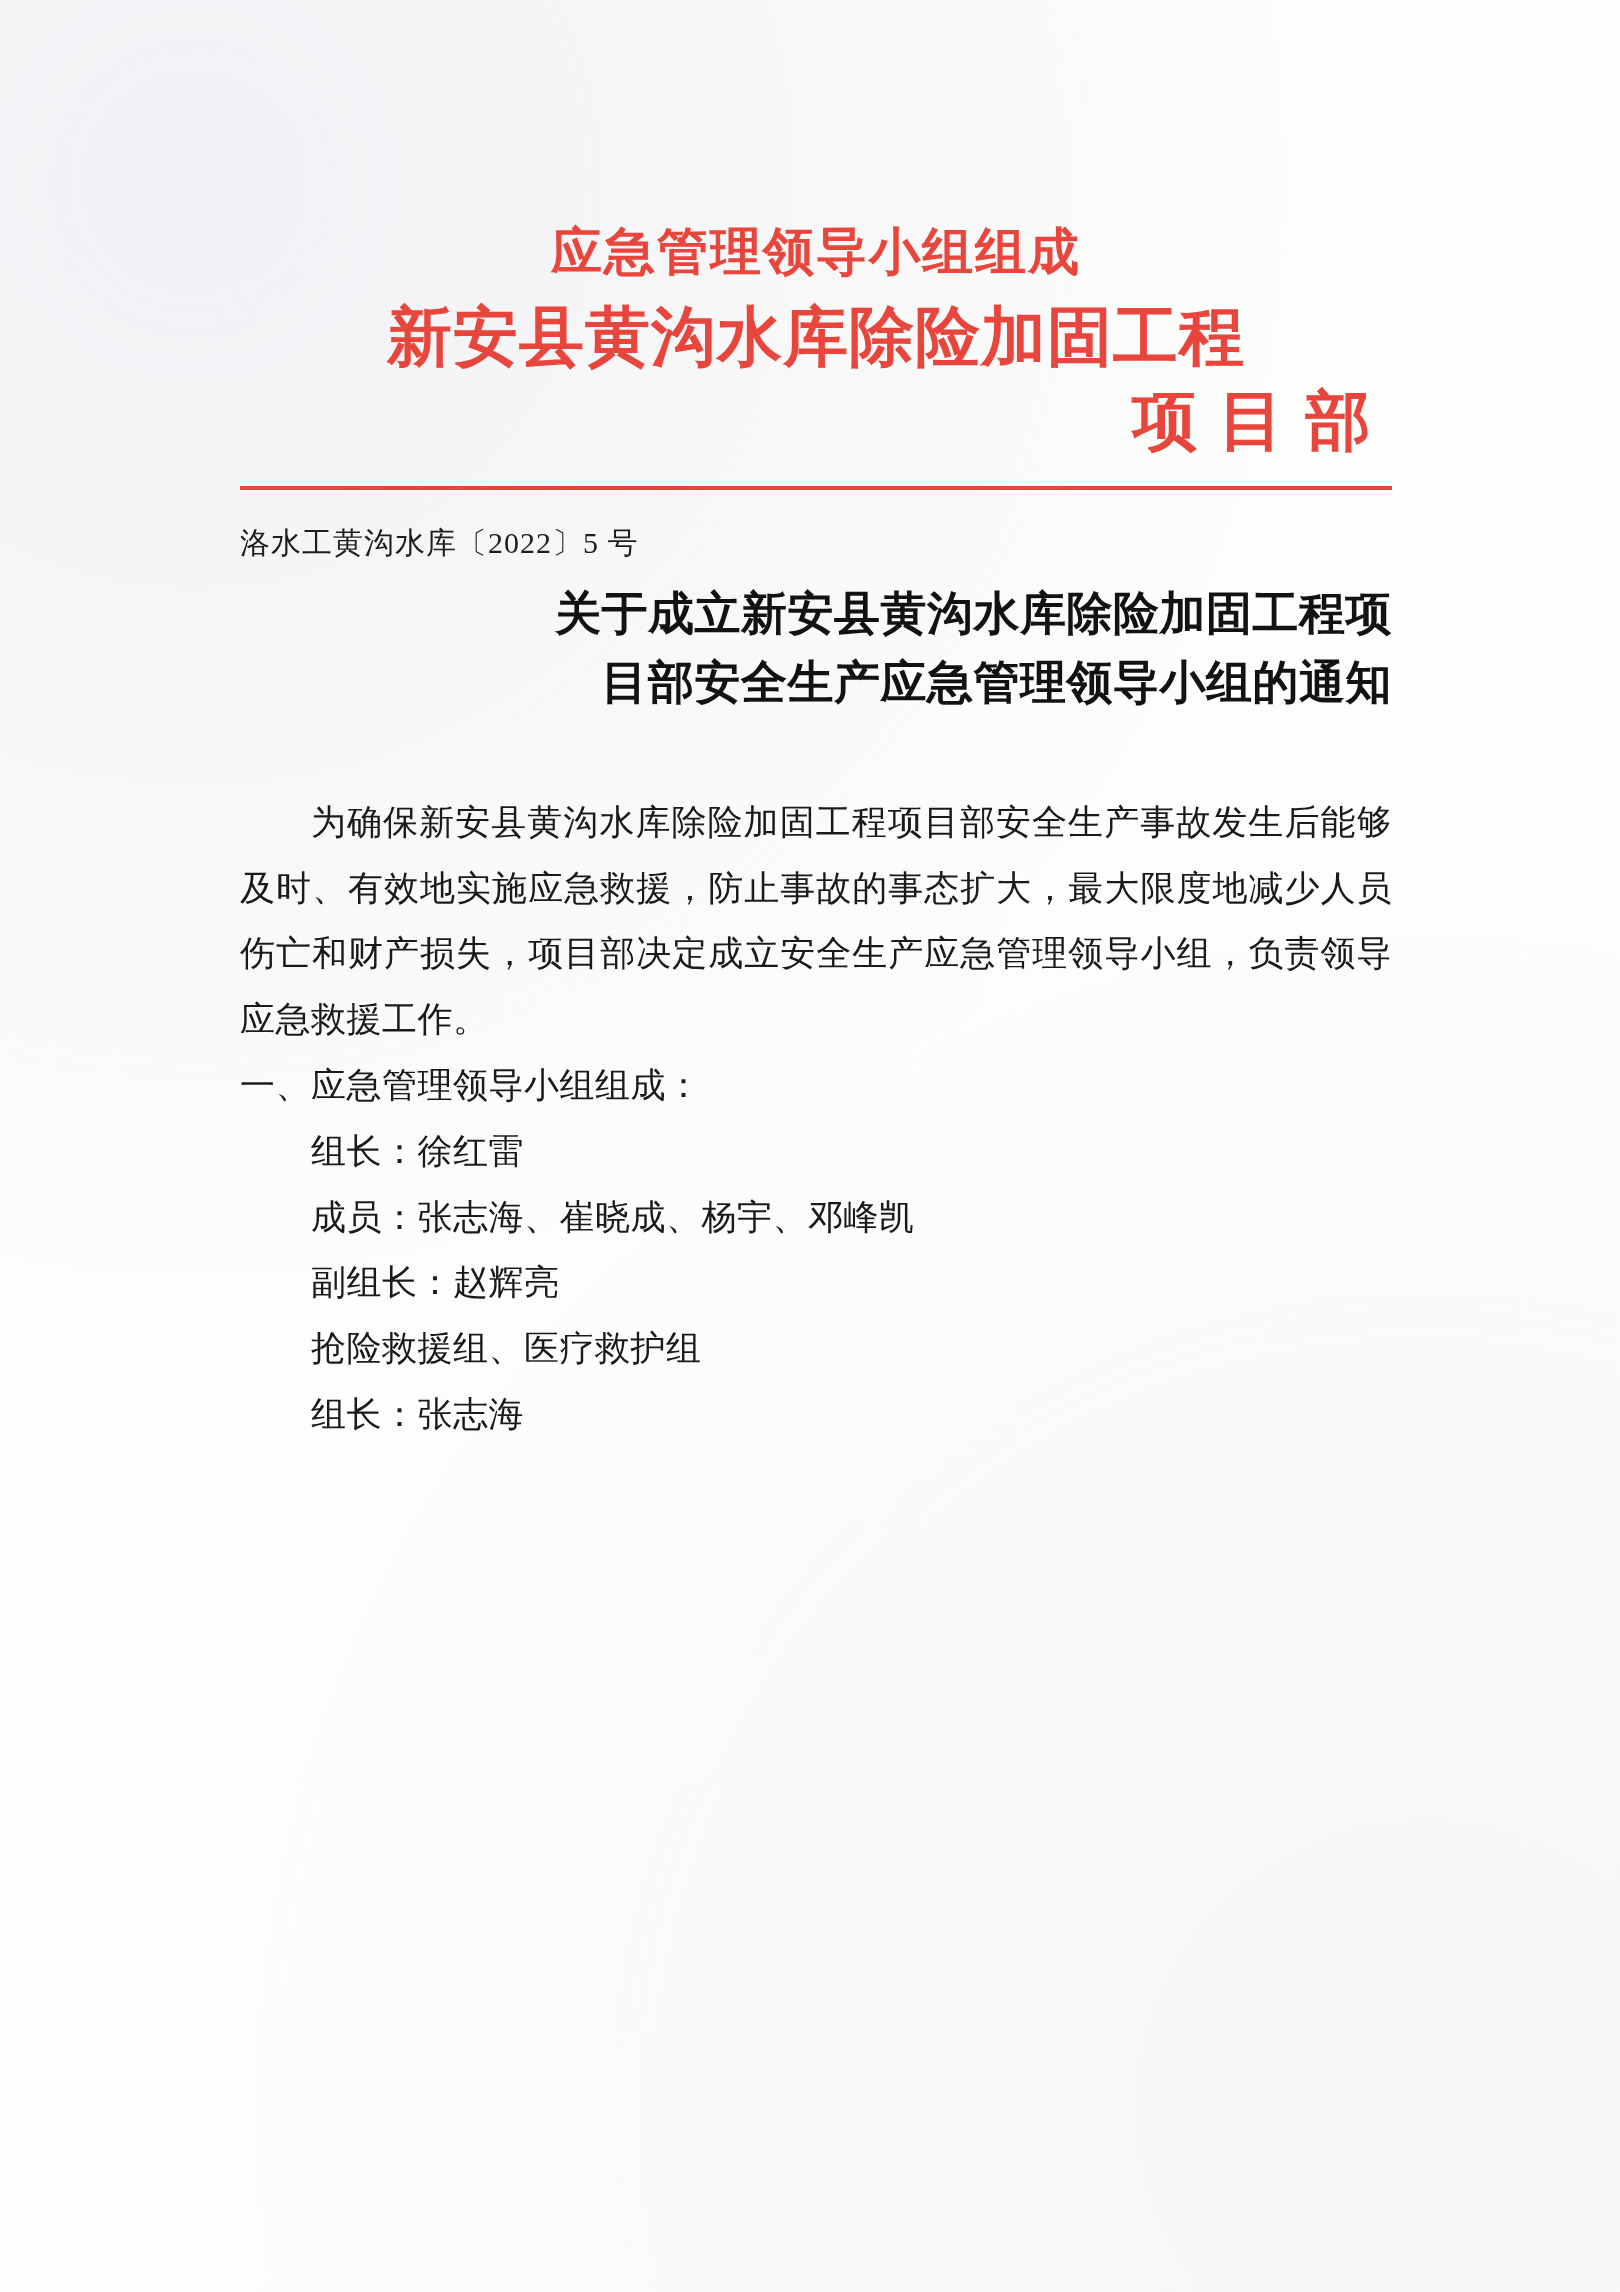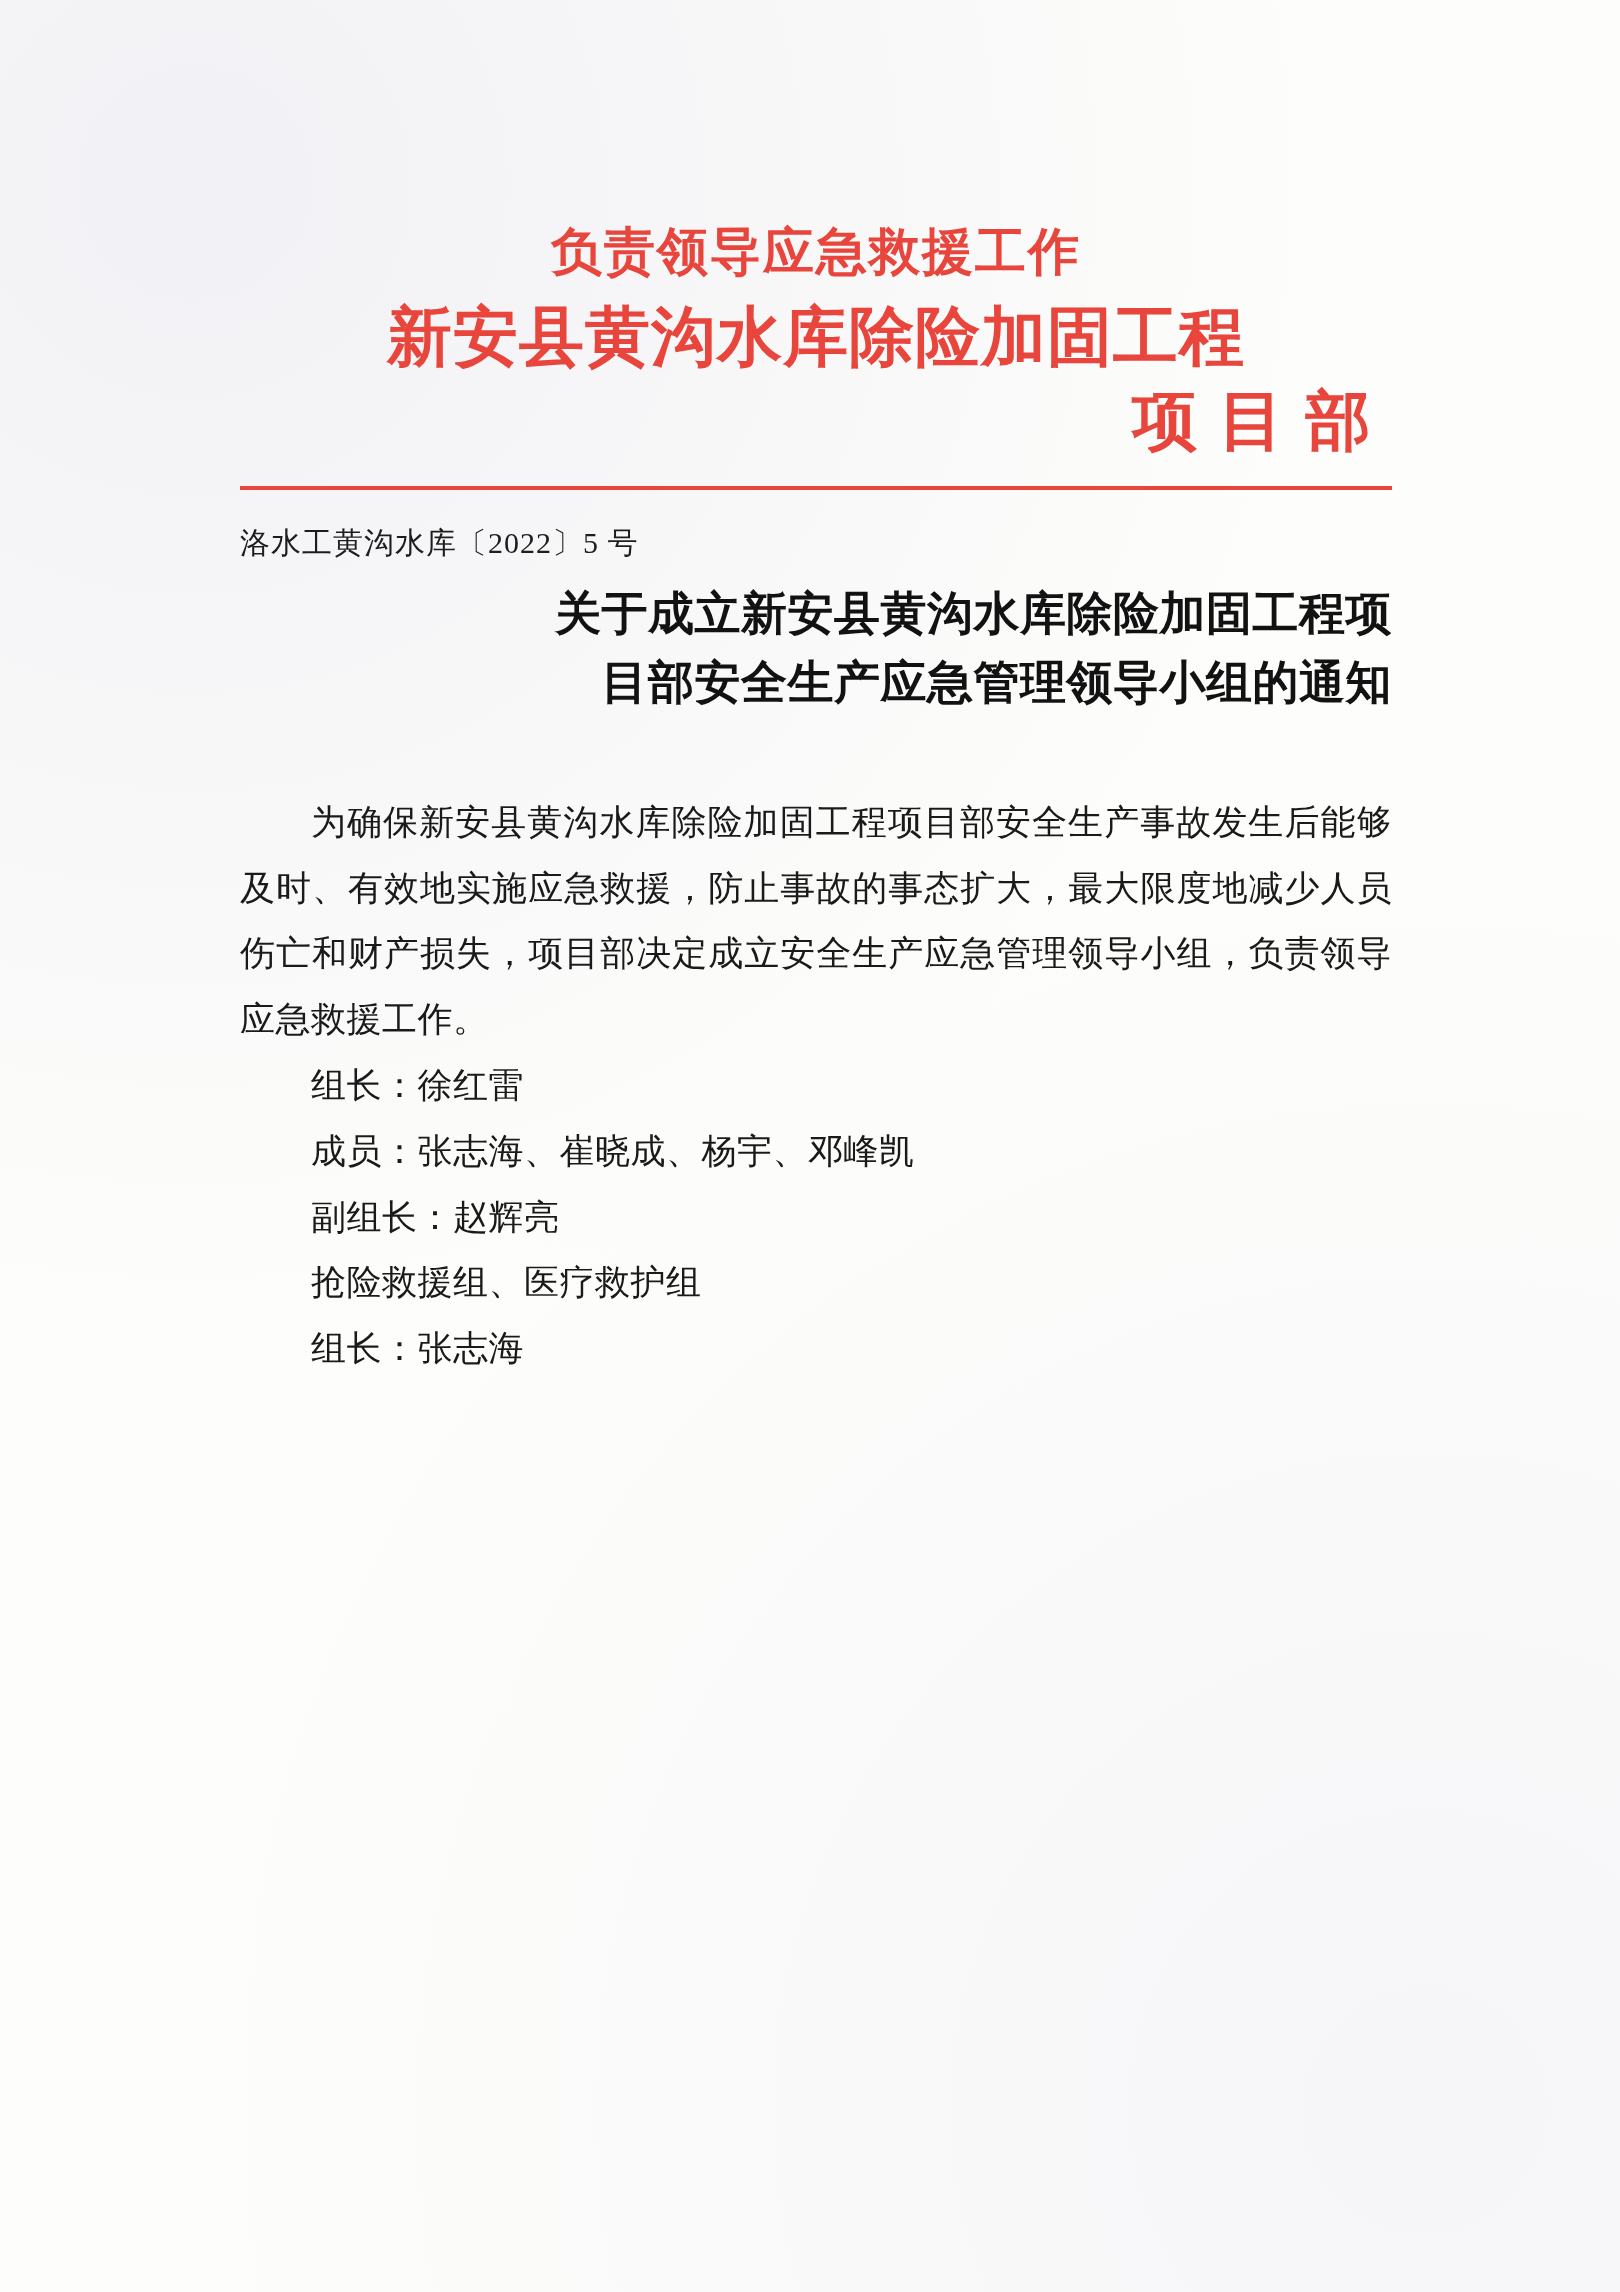--- a/index.html
+++ b/index.html
@@ -128,7 +128,7 @@
     <div class="content">
 
       <div class="letterhead">
-        <div class="lh-company">负责领导应急救援工作</div>
+        <div class="lh-company">应急管理领导小组组成</div>
         <div class="lh-project">新安县黄沟水库除险加固工程</div>
         <div class="lh-dept">项目部</div>
         <div class="lh-rule"></div>

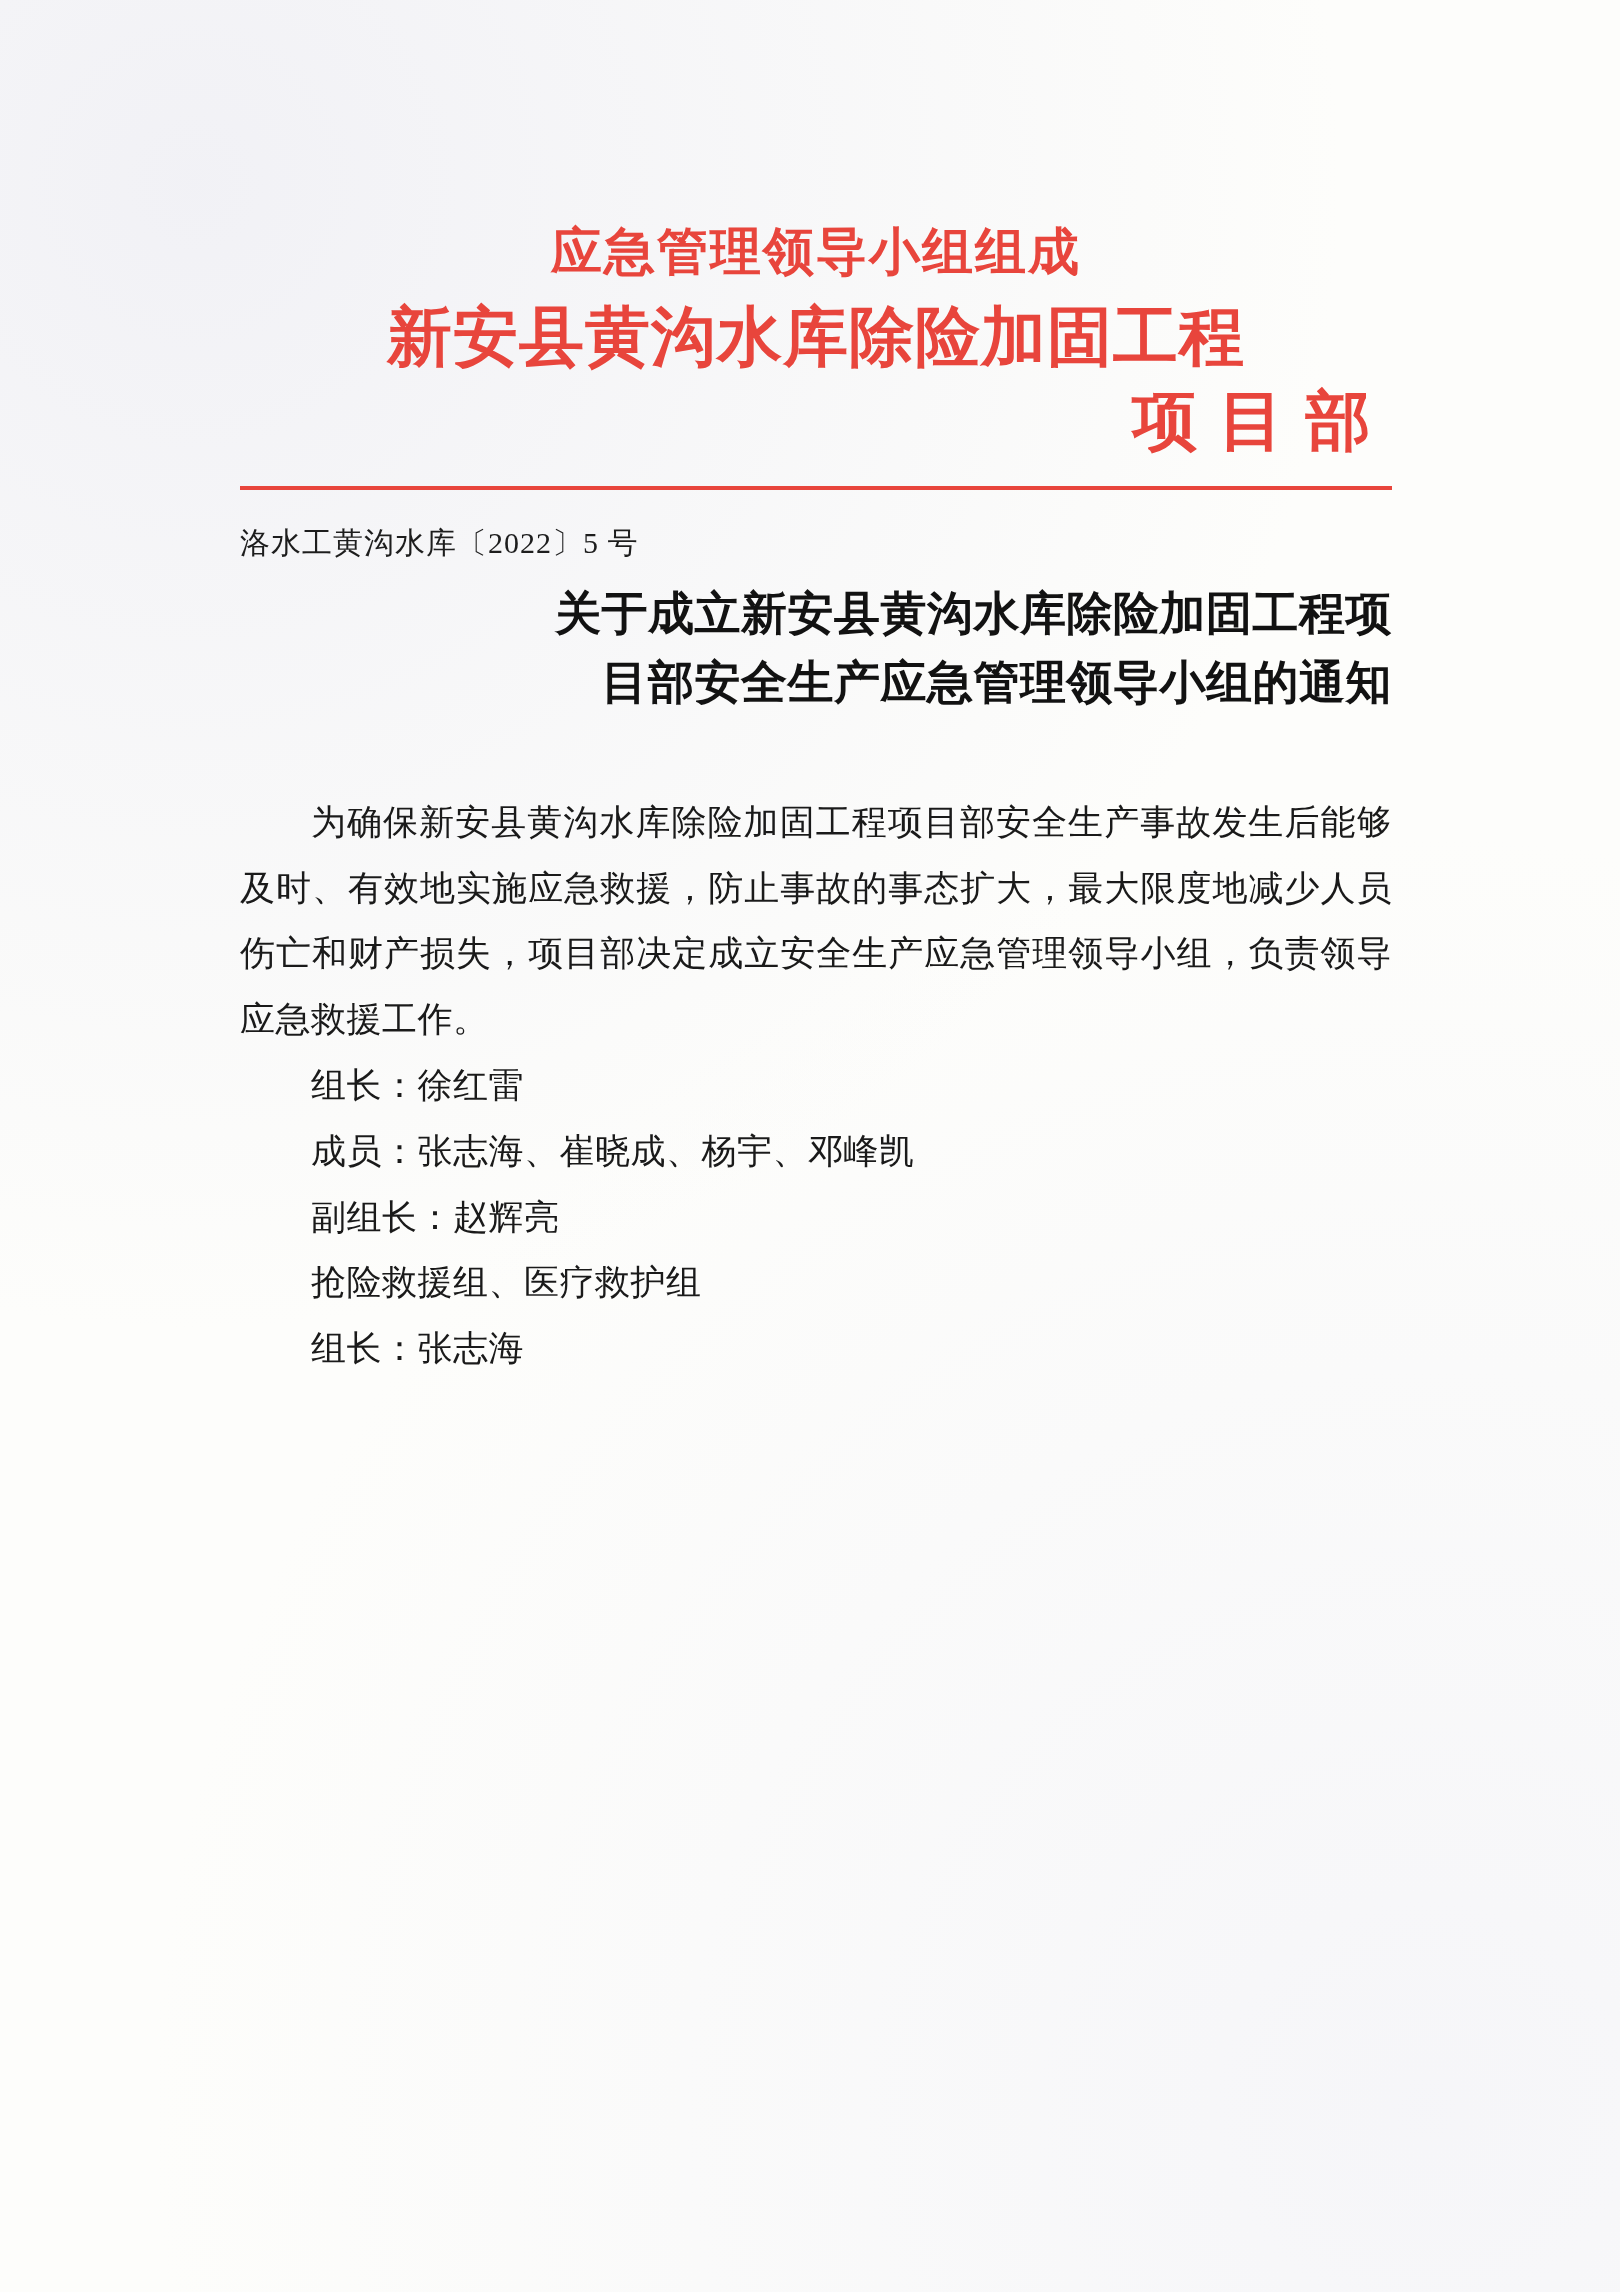--- a/index.html
+++ b/index.html
@@ -143,6 +143,7 @@
 
       <div class="body">
         <p class="p indent2 justify">为确保新安县黄沟水库除险加固工程项目部安全生产事故发生后能够及时、有效地实施应急救援，防止事故的事态扩大，最大限度地减少人员伤亡和财产损失，项目部决定成立安全生产应急管理领导小组，负责领导应急救援工作。</p>
+        <p class="p">一、应急管理领导小组组成：</p>
         <p class="p indent2">组长：徐红雷</p>
         <p class="p indent2">成员：张志海、崔晓成、杨宇、邓峰凯</p>
         <p class="p indent2">副组长：赵辉亮</p>

